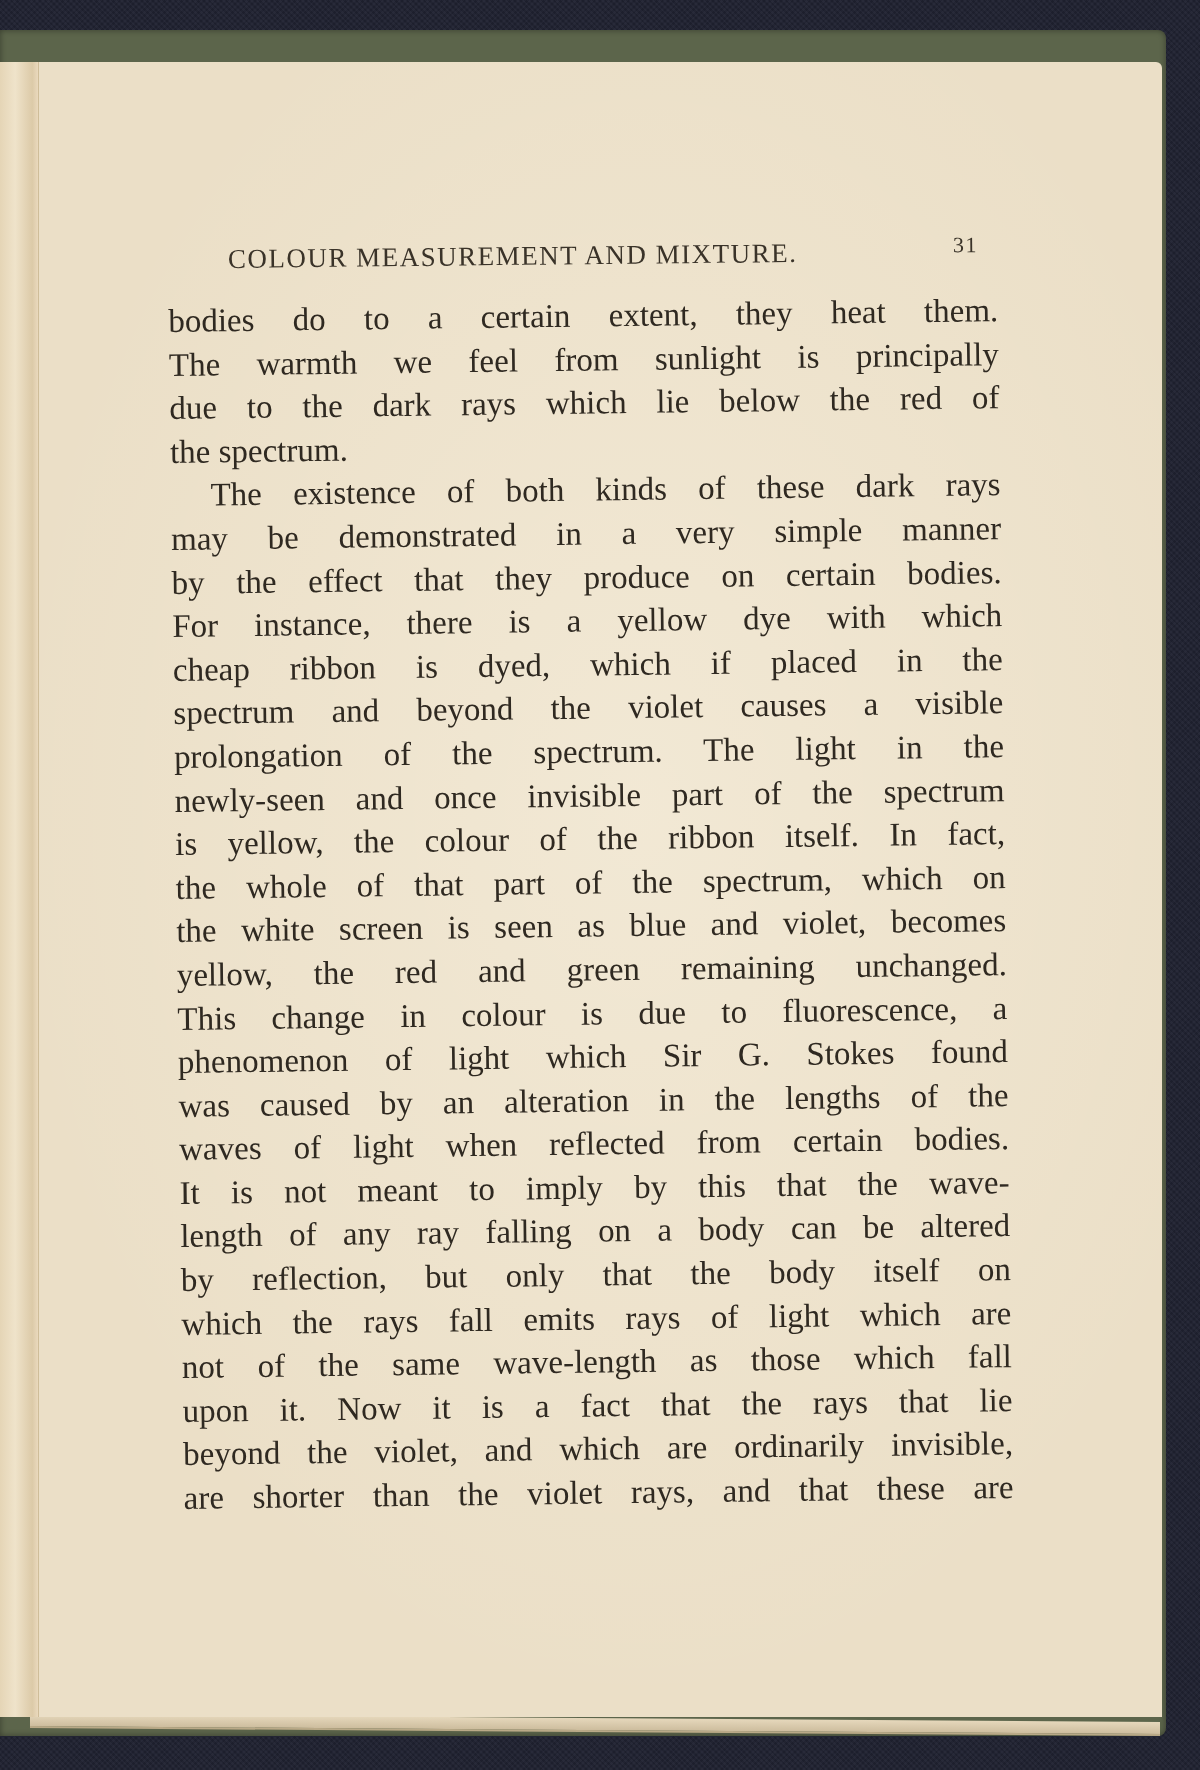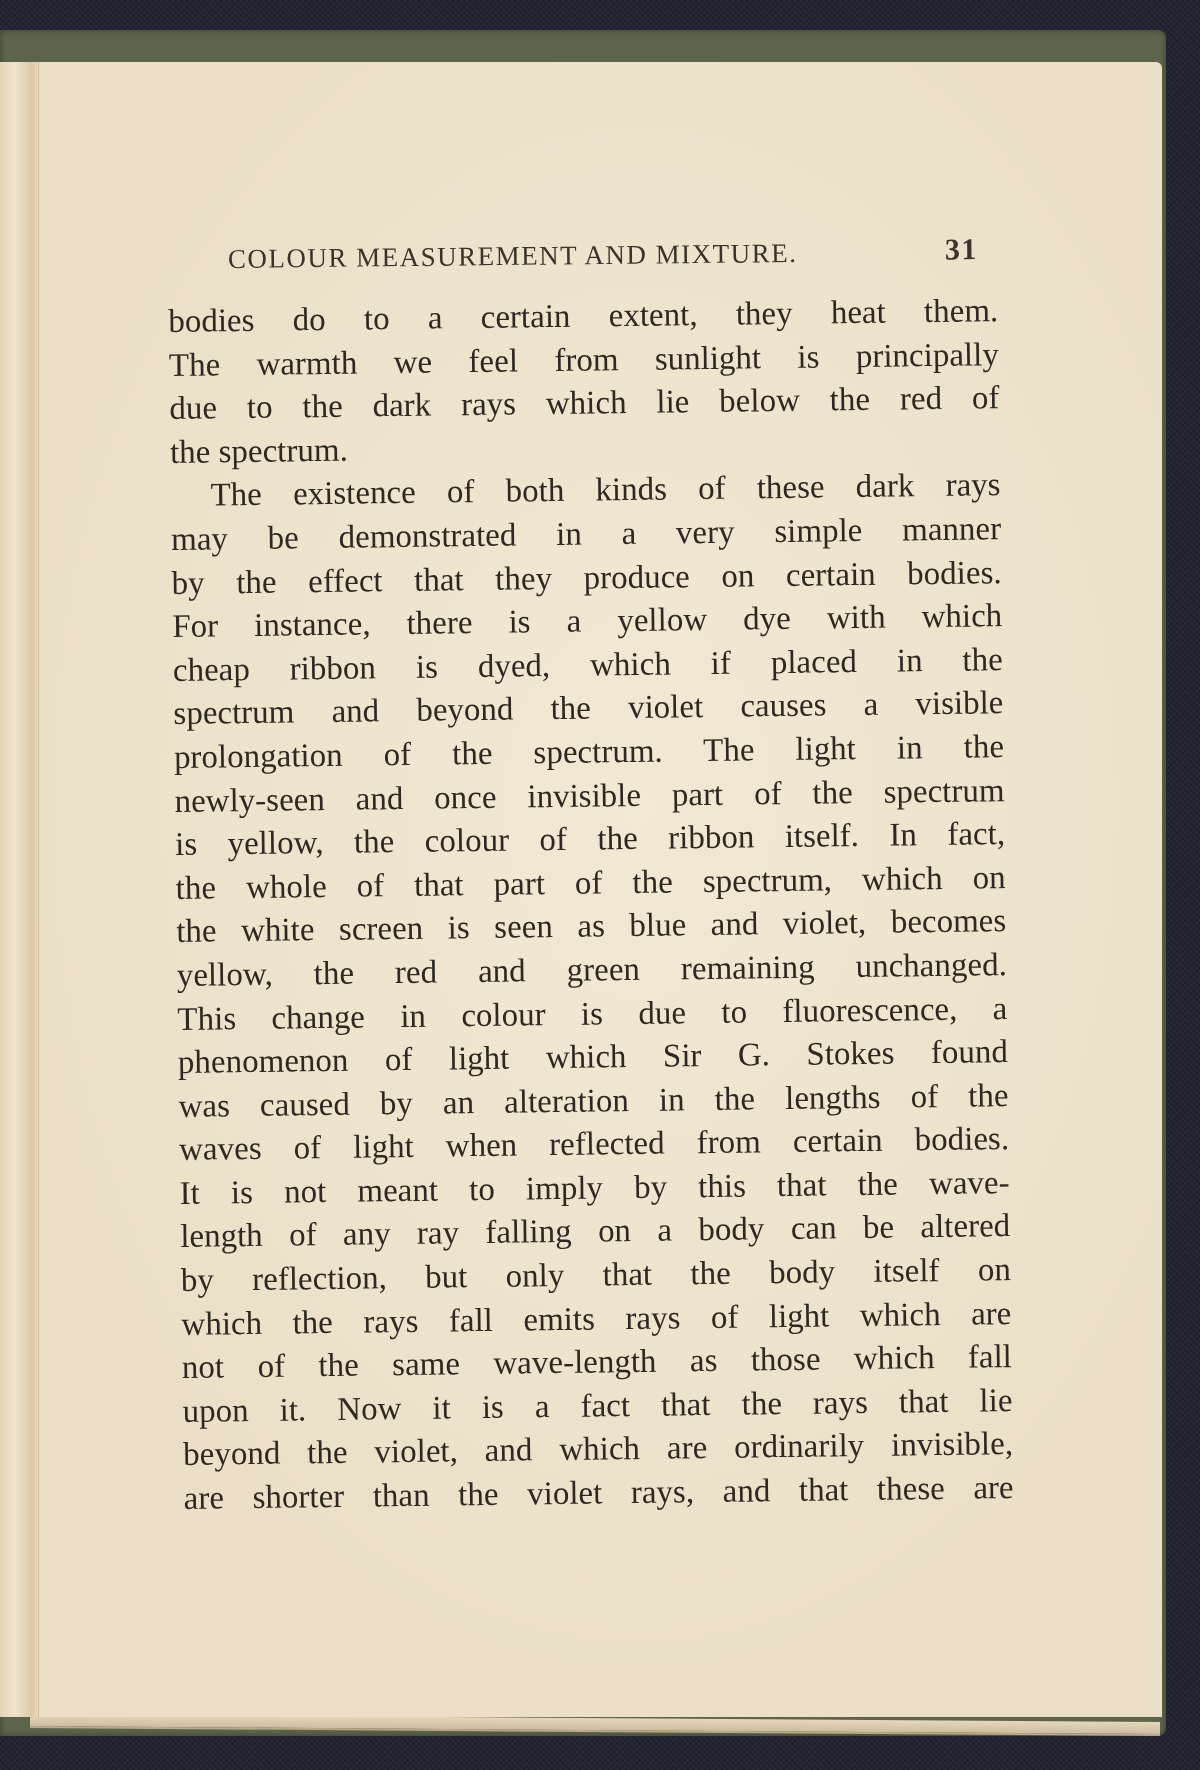--- a/index.html
+++ b/index.html
@@ -96,8 +96,7 @@
       position: absolute;
       right: 0;
       top: -4px;
-      font-size: 30px;
-      font-weight: bold;
+      font-size: 22px;
     }
     .text-block {
       position: absolute;

